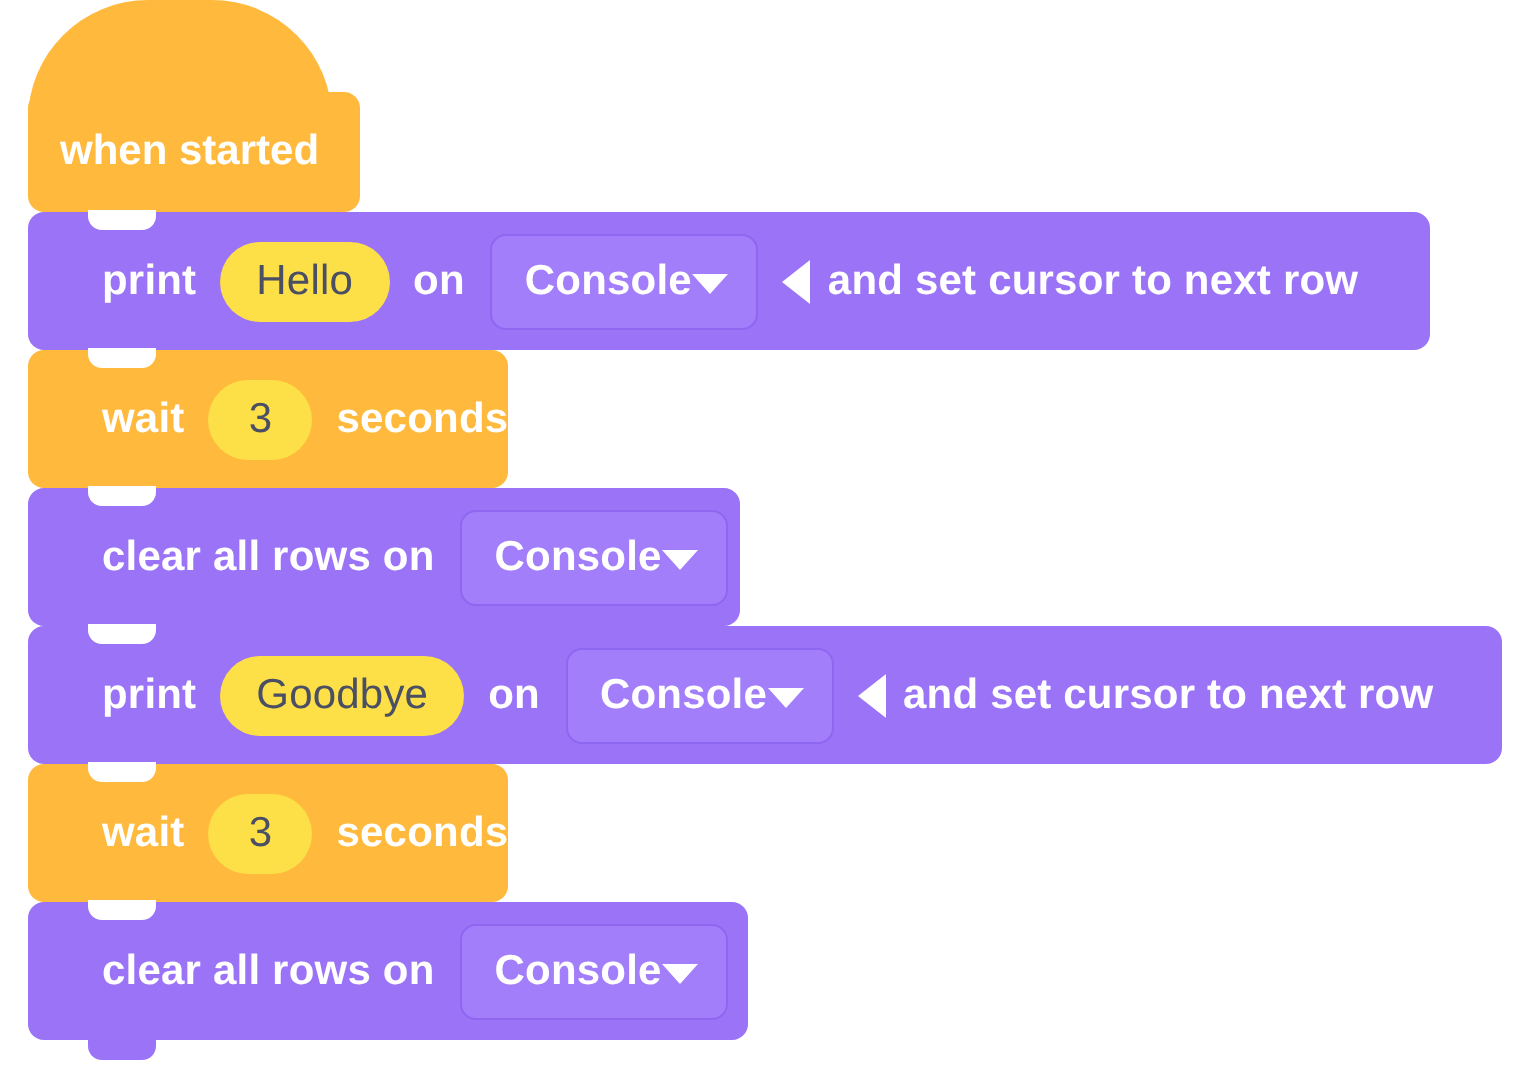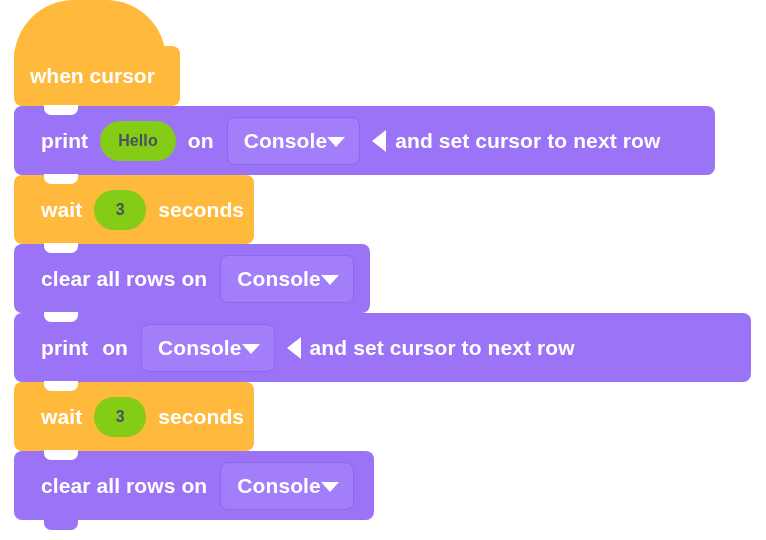--- a/index.html
+++ b/index.html
@@ -139,7 +139,7 @@
 
   <div class="hat" style="left:14px; top:46px; width:166px; height:60px;">
     <div class="dome"></div>
-    <div class="hat-label">when cursor</div>
+    <div class="hat-label">when started</div>
     <div class="notch-bottom" style="position:absolute; left:30px; bottom:-10px; width:34px; height:10px; background:#ffb93d; border-radius:0 0 7px 7px;"></div>
   </div>
 

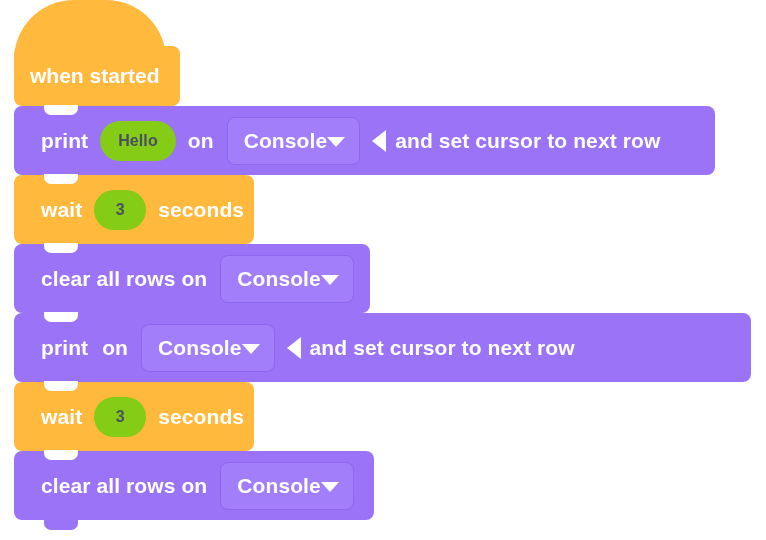--- a/index.html
+++ b/index.html
@@ -24,7 +24,7 @@
     height: 69px;
     display: flex;
     align-items: center;
-    padding: 0 14px 0 20px;
+    padding: 0 14px 0 30px;
     color: #ffffff;
     font-size: 21px;
     font-weight: bold;

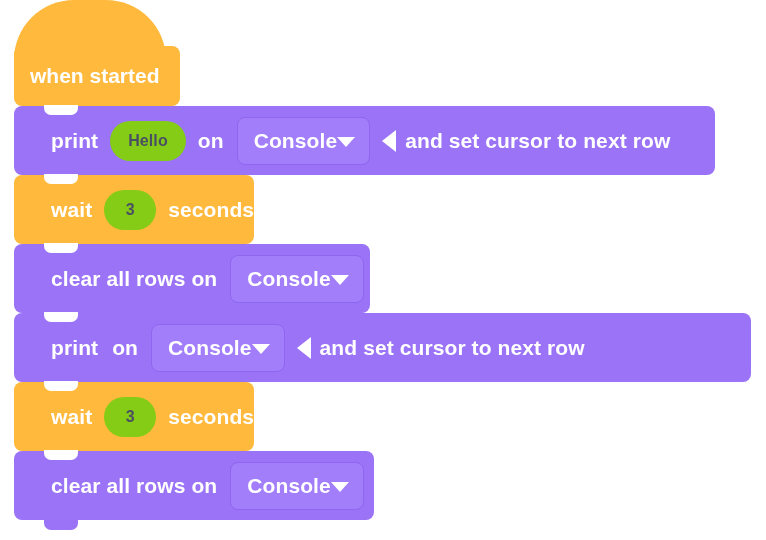--- a/index.html
+++ b/index.html
@@ -89,7 +89,7 @@
 
   
   .oval {
-    background: #84cc16;
+    background: #fde047;
     color: #4b4f63;
     border-radius: 999px;
     height: 40px;
@@ -99,8 +99,8 @@
     display: flex;
     align-items: center;
     justify-content: center;
-    font-size: 16px;
-    font-weight: bold;
+    font-size: 21px;
+    font-weight: normal;
   }
   .oval.num { padding: 0 14px; min-width: 52px; }
 

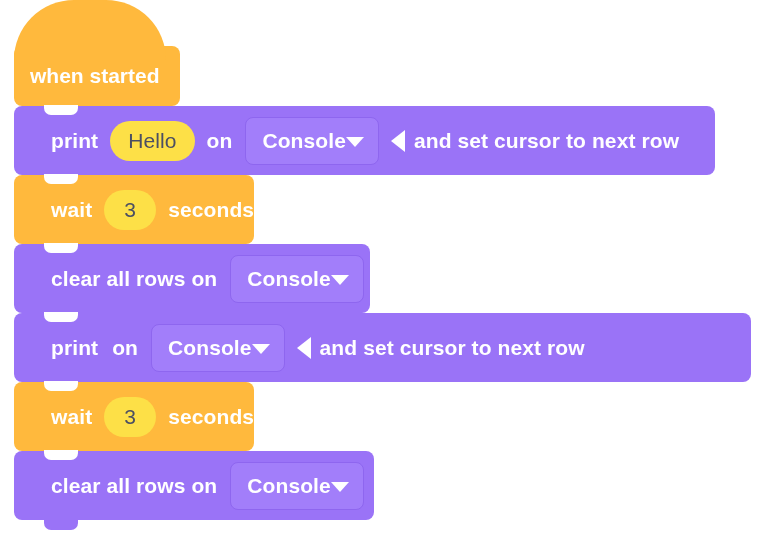--- a/index.html
+++ b/index.html
@@ -179,6 +179,7 @@
     <div class="notch-top"></div>
     <div class="notch-bottom"></div>
     <span class="lbl">print</span>
+    <span class="oval">Goodbye</span>
     <span class="lbl">on</span>
     <span class="dropdown">
       <span>Console</span>

